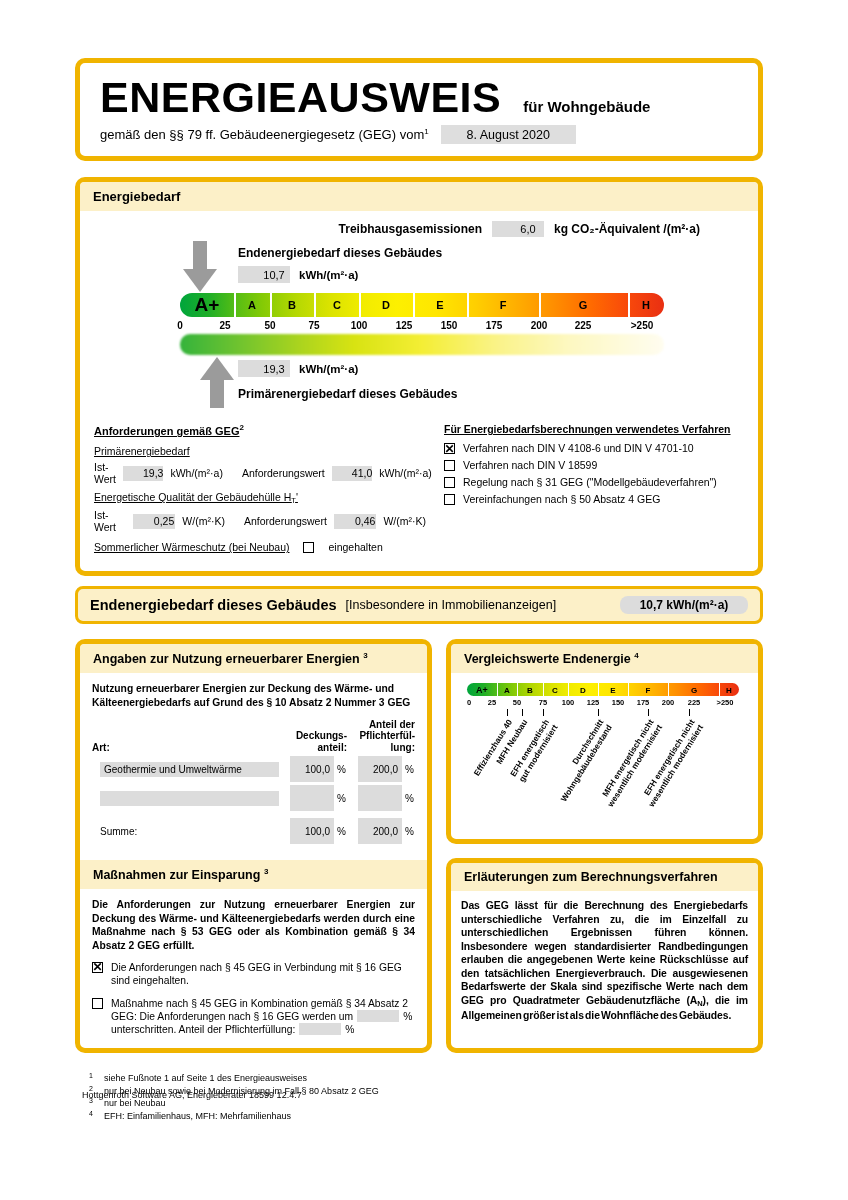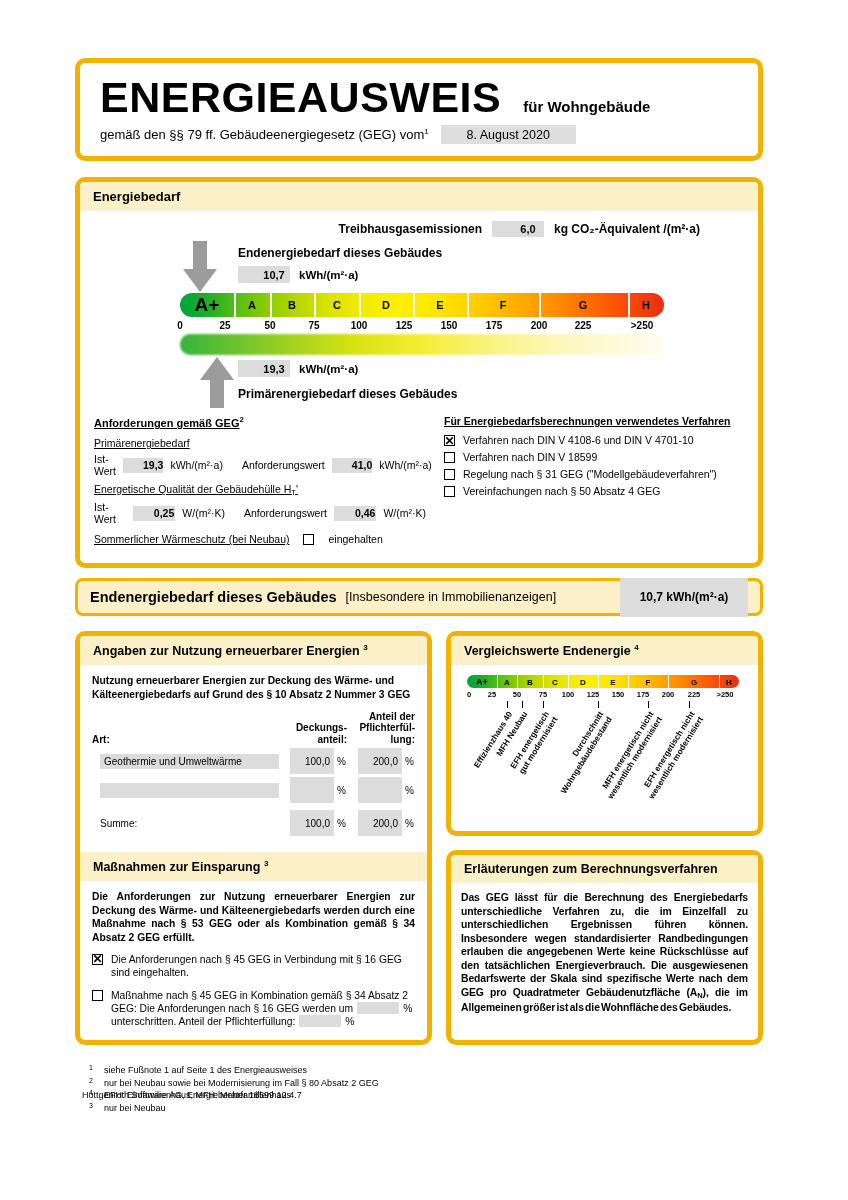--- a/index.html
+++ b/index.html
@@ -45,7 +45,7 @@
   .ghg-row { display:flex; justify-content:flex-end; align-items:center; gap:10px; padding:10px 58px 0 0;
      font-size:12px; font-weight:bold; }
   .val-box { background:var(--gray); display:flex; align-items:center; justify-content:center;
-     font-weight:bold; font-size:11px;padding-left:20px; }
+     font-weight:normal; font-size:11px;padding-left:20px; }
   .w52 { width:52px; height:17px; }
   .ghg-box { width:52px; height:16px; }
 

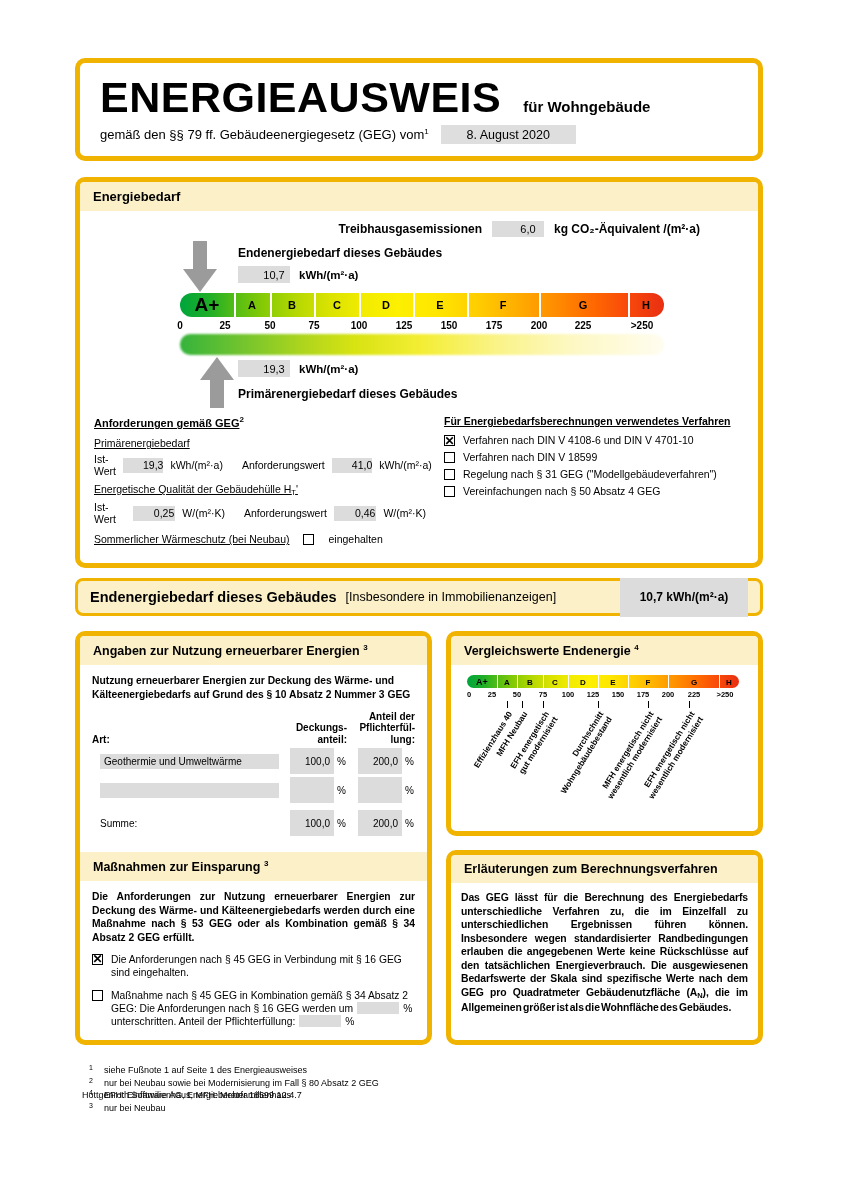--- a/index.html
+++ b/index.html
@@ -80,7 +80,7 @@
   .prim-label { position:absolute; left:158px; top:148px; font-weight:bold; font-size:12px; }
 
   
-  .anf-row { display:flex; gap:18px; padding:2px 14px 12px 14px; font-size:10.5px; }
+  .anf-row { display:flex; gap:18px; padding:2px 14px 12px 14px; font-size:10.5px;margin-top:8px; }
   .anf-left { width:332px; }
   .anf-right { flex:1; }
   .anf-title { font-weight:bold; font-size:11px; margin-bottom:8px; }

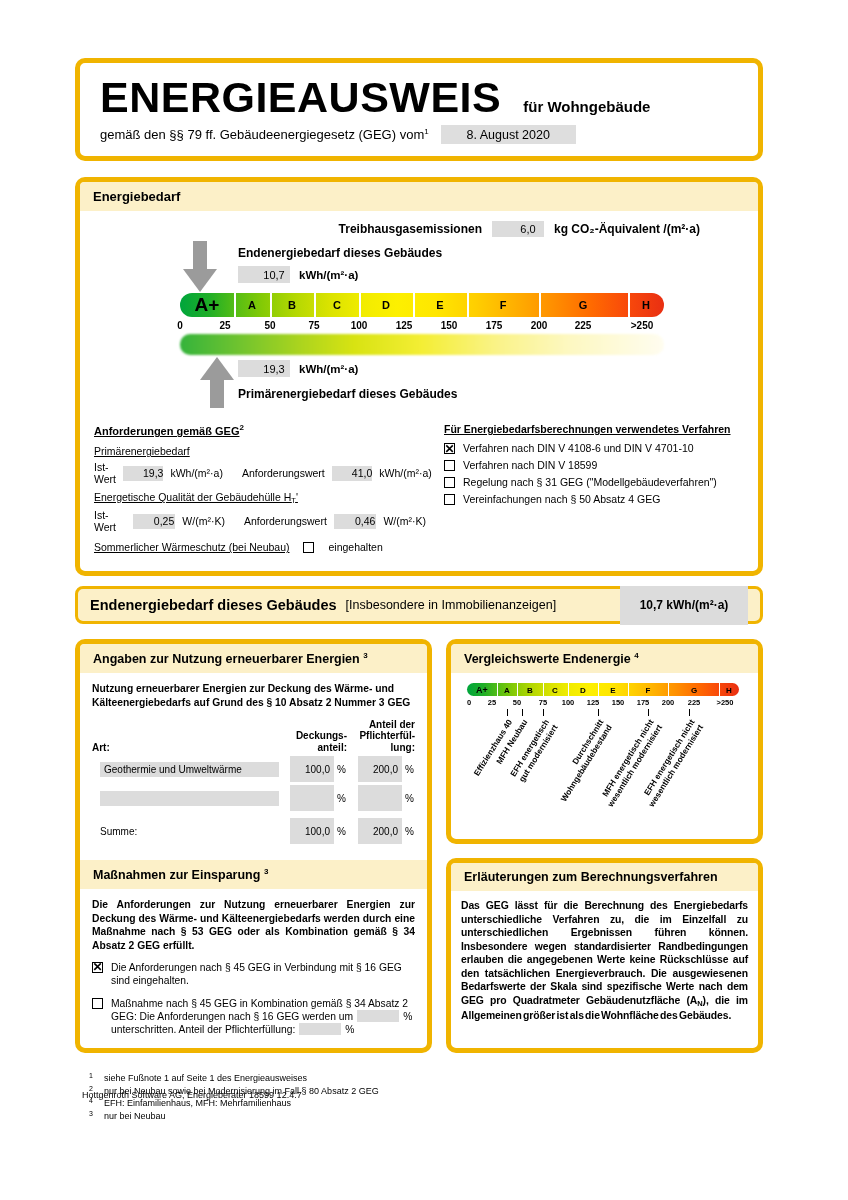--- a/index.html
+++ b/index.html
@@ -100,8 +100,8 @@
      display:flex; align-items:center; gap:9px; padding:0 12px; }
   .end-bar-title { font-weight:bold; font-size:14.5px; }
   .end-bar-note { font-size:12.5px; }
-  .end-bar-val { margin-left:auto; background:var(--gray); width:128px; height:39px; display:flex;
-     align-items:center; justify-content:center; font-weight:bold; font-size:12px; }
+  .end-bar-val { margin-left:auto; background:var(--gray); width:128px; height:18px; display:flex;
+     align-items:center; justify-content:center; font-weight:bold; font-size:12px;border-radius:8px; }
 
   
   .cols { display:flex; gap:14px; margin-top:15px; align-items:flex-start; }

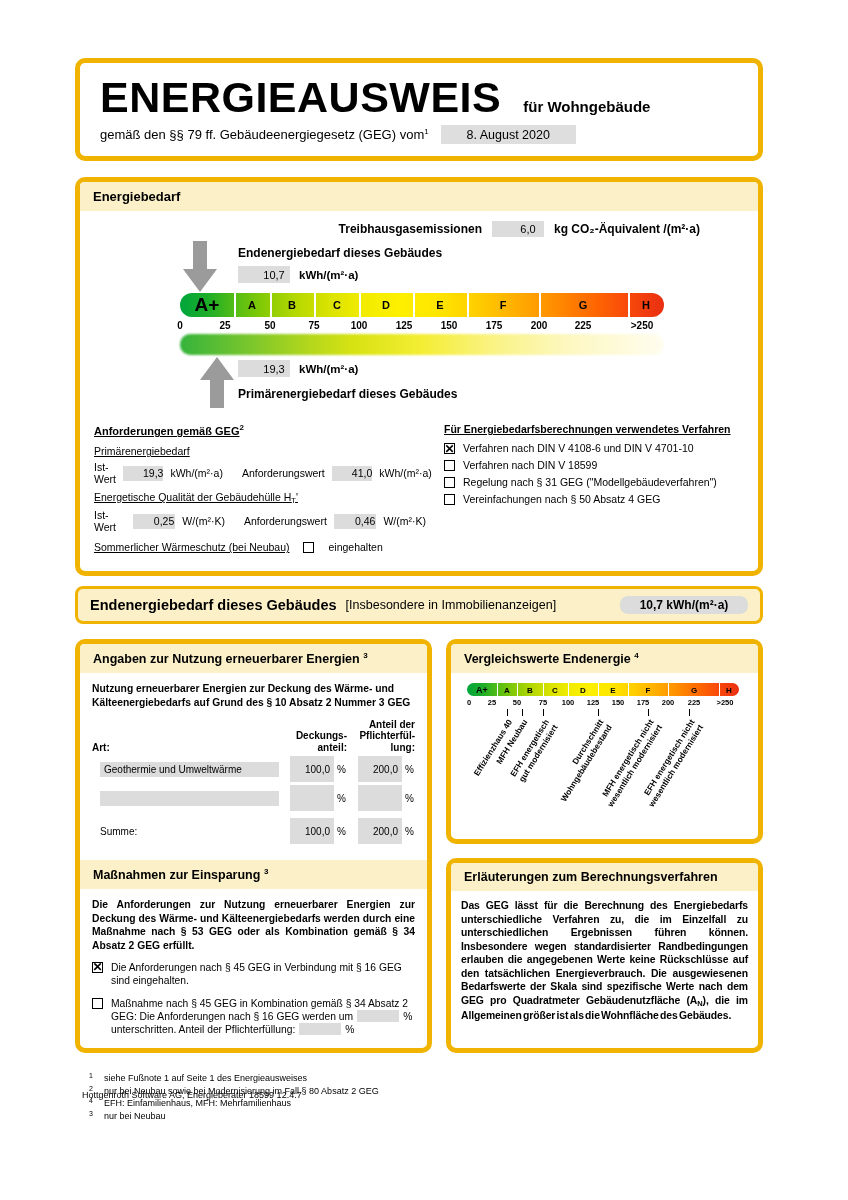--- a/index.html
+++ b/index.html
@@ -464,13 +464,13 @@
           <span>nur bei Neubau sowie bei Modernisierung im Fall § 80 Absatz 2 GEG</span>
         </div>
     <div class="fn-row">
+          <span class="fn-ref">3</span>
+          <span>nur bei Neubau</span>
+        </div>
+    <div class="fn-row">
           <span class="fn-ref">4</span>
           <span>EFH: Einfamilienhaus, MFH: Mehrfamilienhaus</span>
         </div>
-    <div class="fn-row">
-          <span class="fn-ref">3</span>
-          <span>nur bei Neubau</span>
-        </div>
   </div>
 
 </div>

